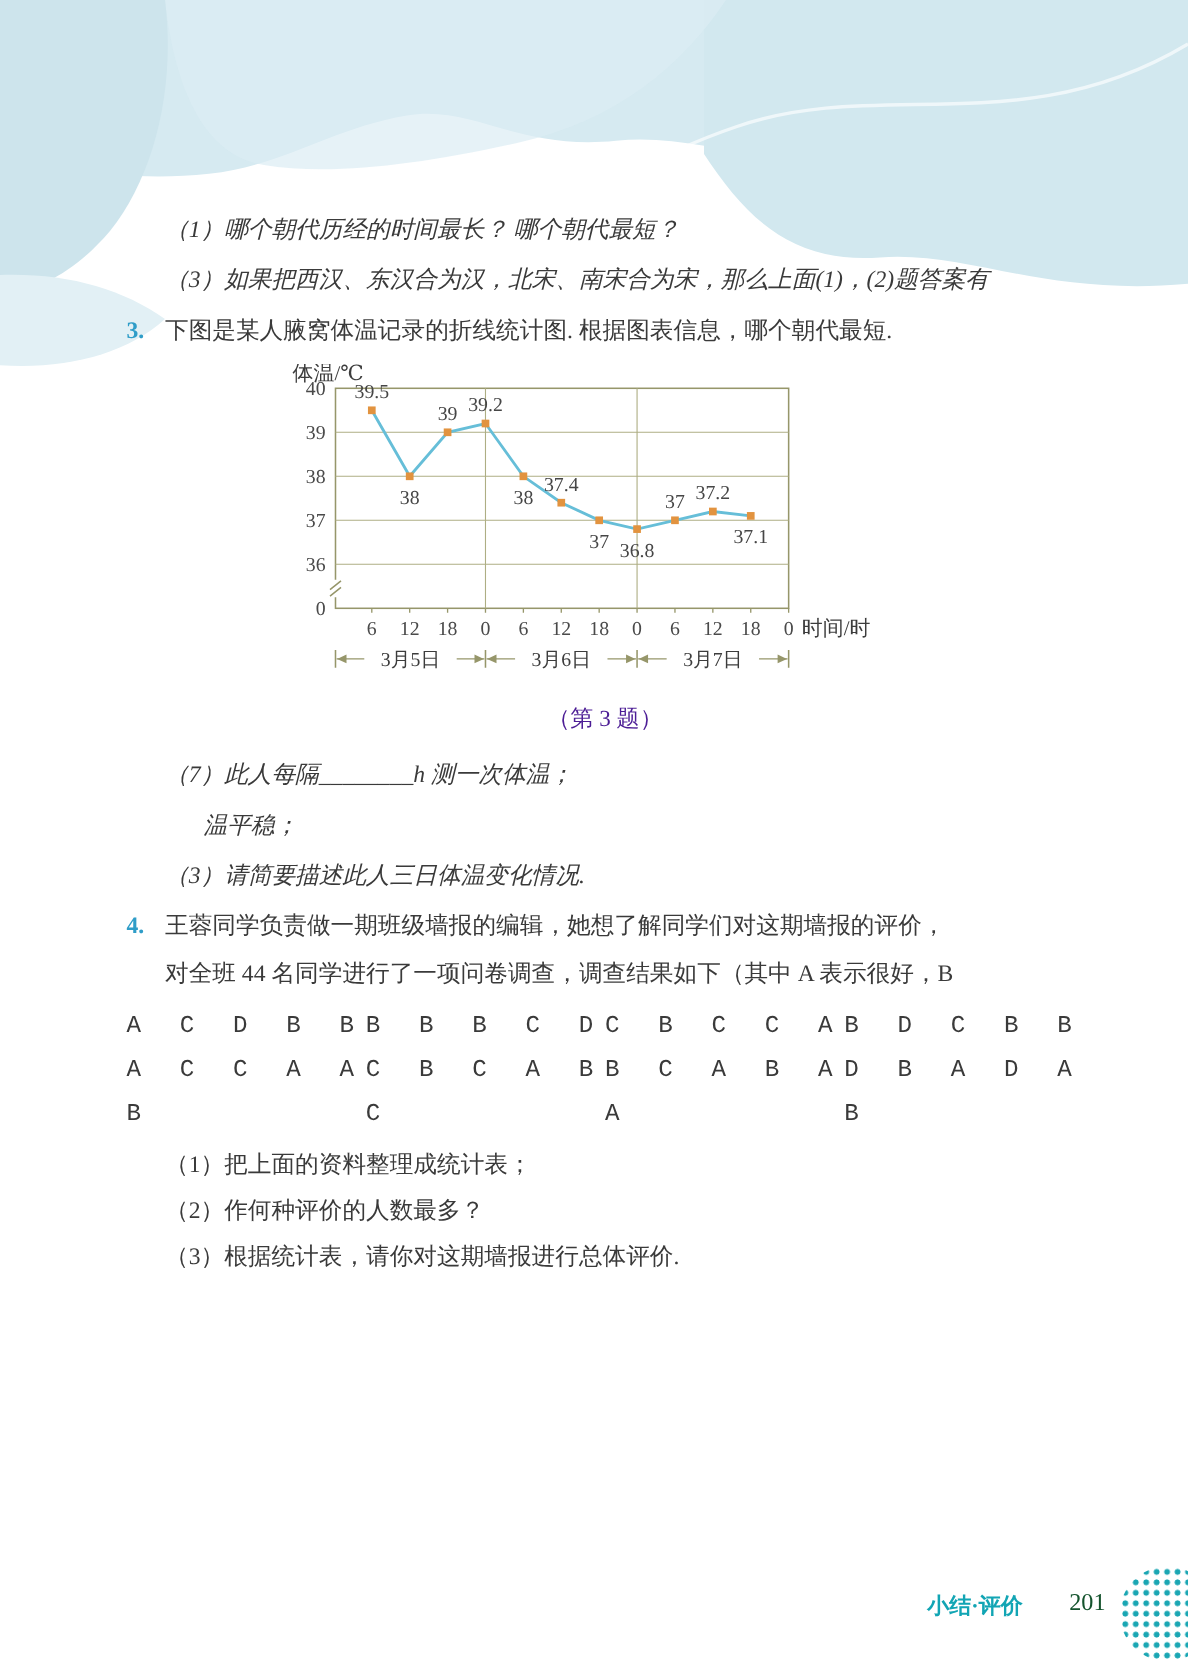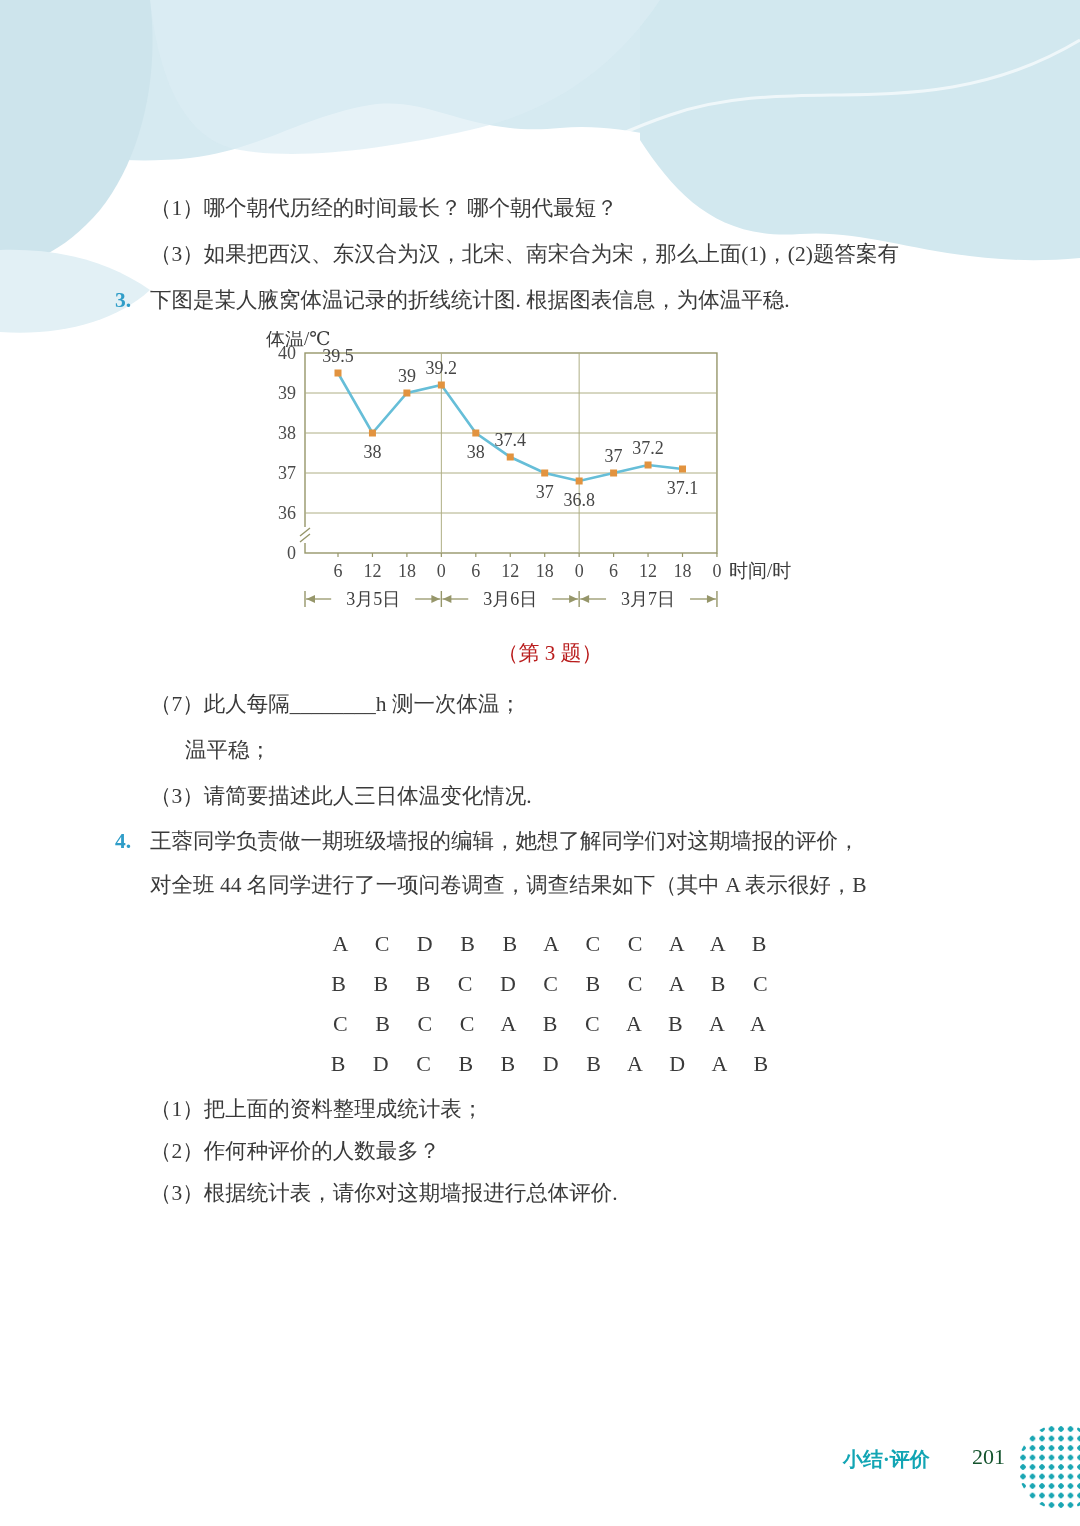--- a/index.html
+++ b/index.html
@@ -19,7 +19,7 @@
   .chart-block { margin-left:135px; margin-top:8px; width:600px; }
   .chart-caption { text-align:center; line-height:32px; margin-top:14px; font-size:21px; color:#b91c1c; }
   svg text { font-family:"Liberation Serif","DejaVu Serif",serif; }
-  .q3subs .line, .introblock .line { line-height:46px; }
+  .q3subs .line, .introblock .line { line-height:46px;font-style:italic; }
   .q3subs { margin-top:12px; }
   .q4para .line { line-height:44px; }
   .letter-grid { margin-top:17px; display:flex; flex-direction:column; align-items:center; }

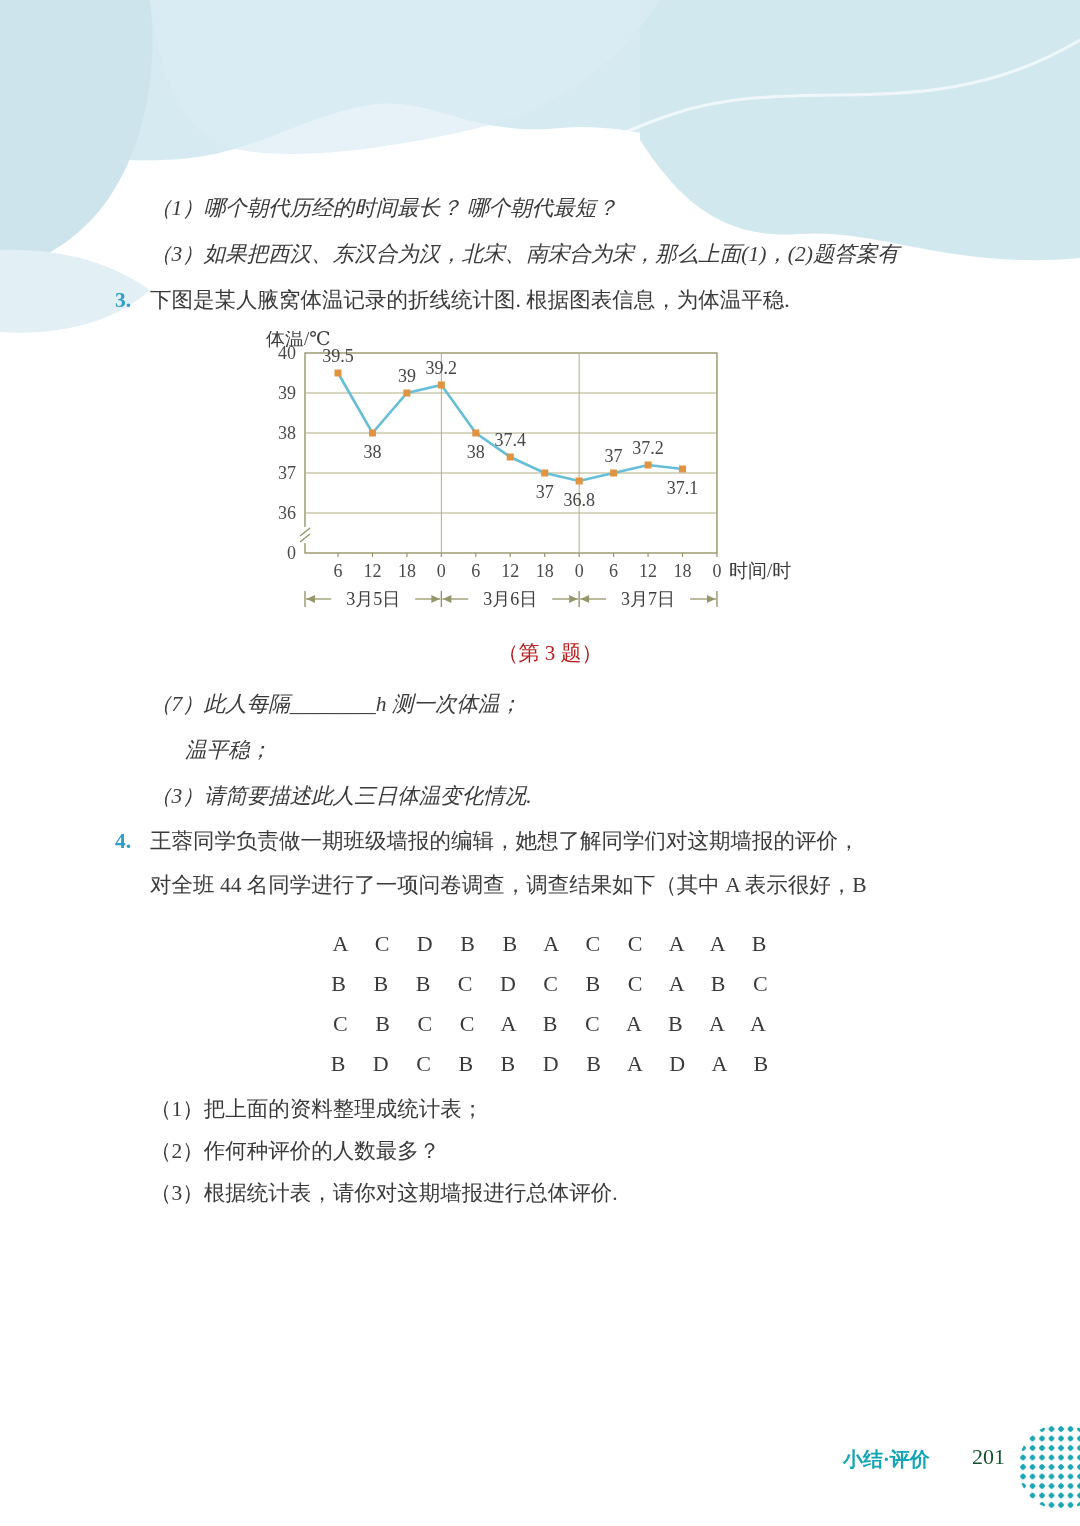--- a/index.html
+++ b/index.html
@@ -60,7 +60,7 @@
   <section>
     <div class="line qline">
       <span class="qnum">3.</span>
-      <span>下图是某人腋窝体温记录的折线统计图. 根据图表信息，为体温平稳.</span>
+      <span>下图是某人腋窝体温记录的折线统计图. 根据图表信息，哪个朝代最短.</span>
     </div>
 
     <div class="chart-block">

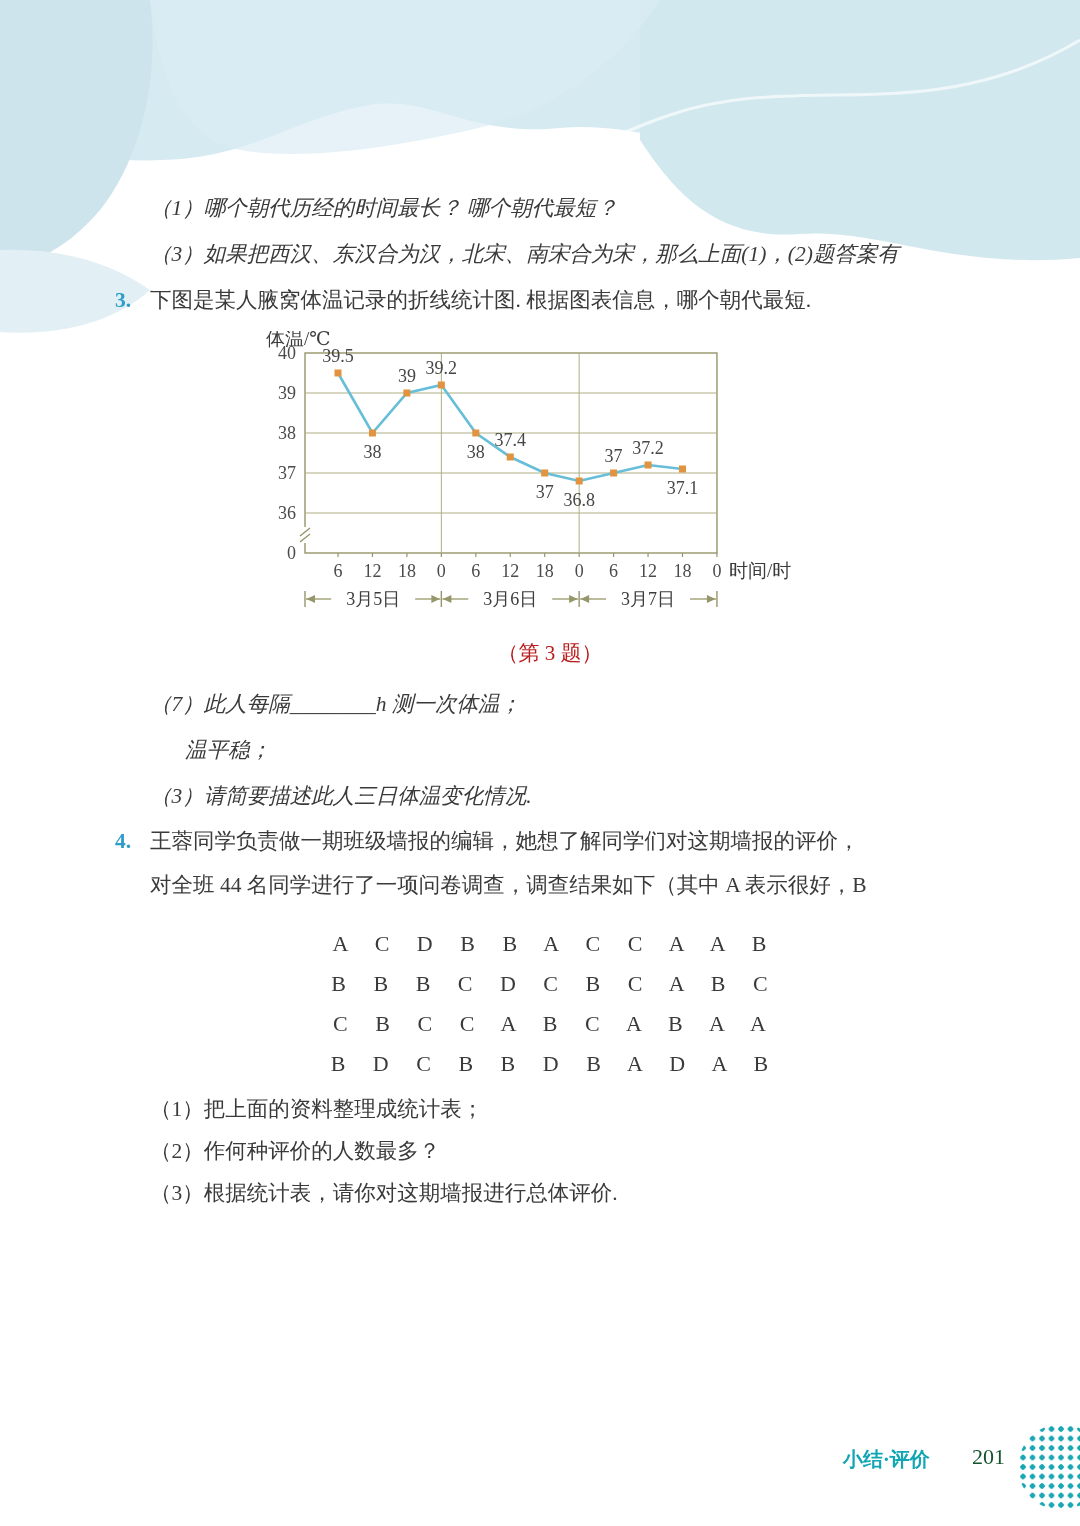--- a/index.html
+++ b/index.html
@@ -17,7 +17,7 @@
   .qline { display:flex; }
   .qnum { flex:0 0 35px; color:#2f9dc8; font-weight:bold; }
   .chart-block { margin-left:135px; margin-top:8px; width:600px; }
-  .chart-caption { text-align:center; line-height:32px; margin-top:14px; font-size:21px; color:#b91c1c; }
+  .chart-caption { text-align:center; line-height:32px; margin-top:14px; font-size:21px; color:#4c1d95; }
   svg text { font-family:"Liberation Serif","DejaVu Serif",serif; }
   .q3subs .line, .introblock .line { line-height:46px;font-style:italic; }
   .q3subs { margin-top:12px; }

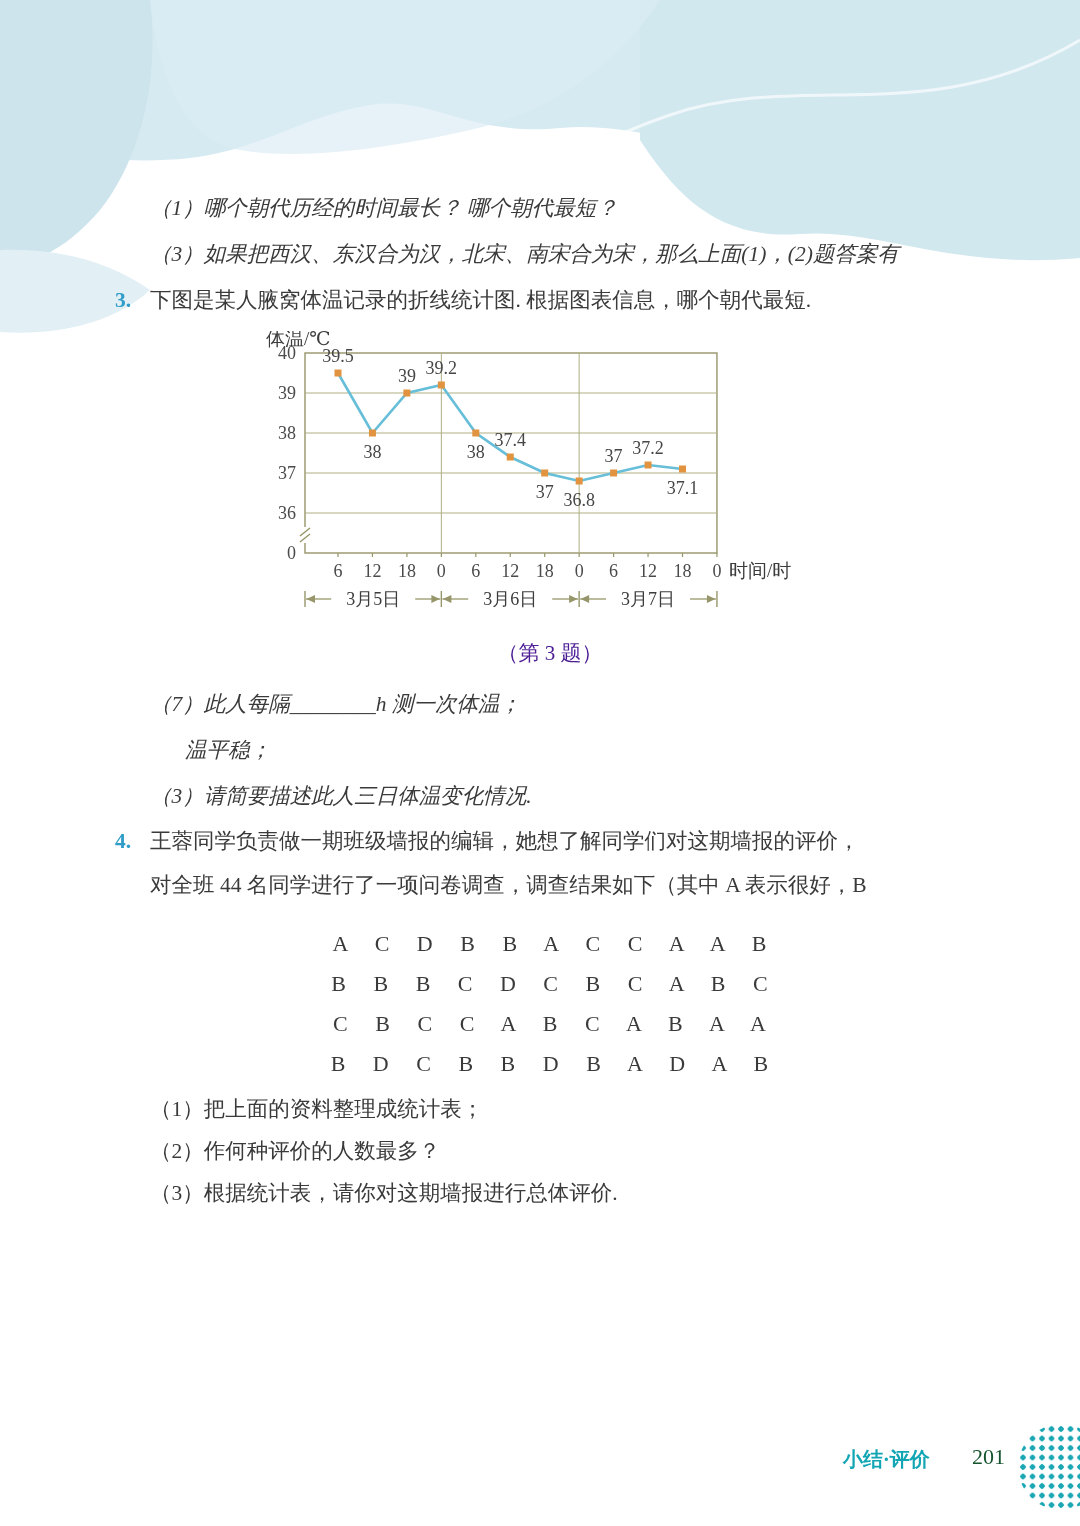--- a/index.html
+++ b/index.html
@@ -22,7 +22,7 @@
   .q3subs .line, .introblock .line { line-height:46px;font-style:italic; }
   .q3subs { margin-top:12px; }
   .q4para .line { line-height:44px; }
-  .letter-grid { margin-top:17px; display:flex; flex-direction:column; align-items:center; }
+  .letter-grid { margin-top:6px; display:flex; flex-direction:row; align-items:center;font-family:Liberation Mono, monospace; }
   .letter-row { line-height:40px; font-size:22px; color:#3a3a3a; word-spacing:20px; letter-spacing:1px; }
   .q4subs { margin-top:4px; }
   .q4subs .line { line-height:42px; }

